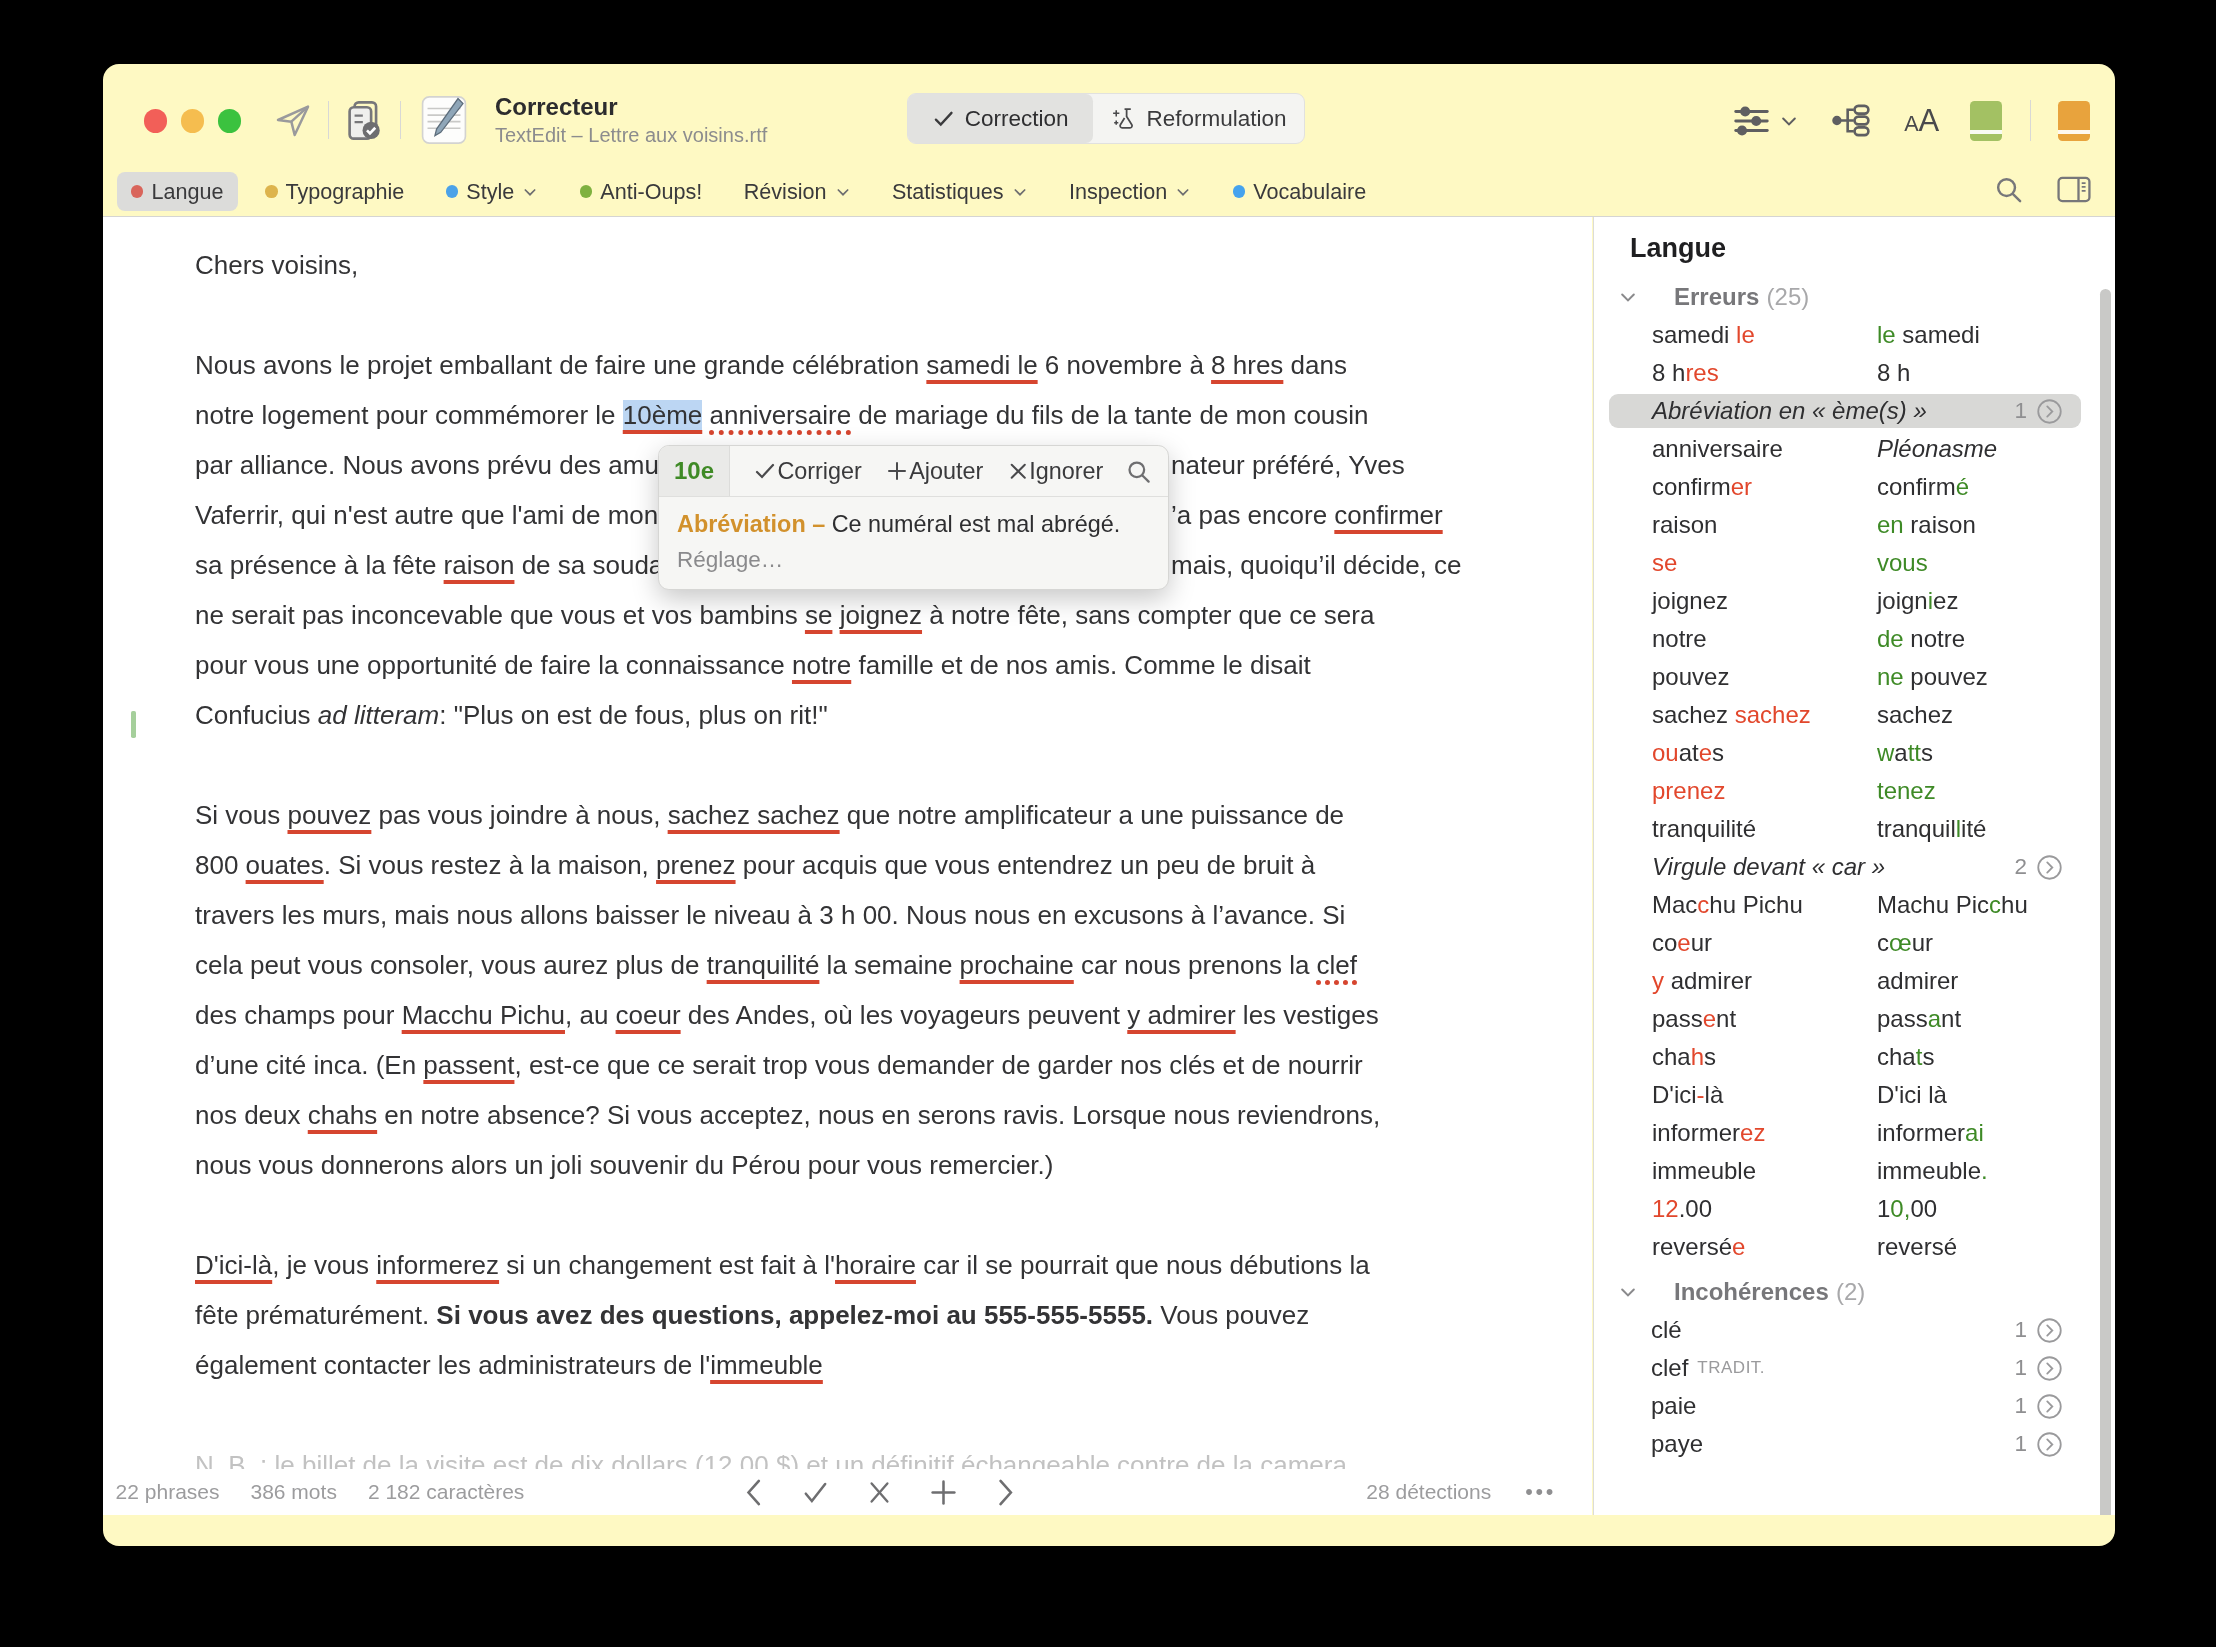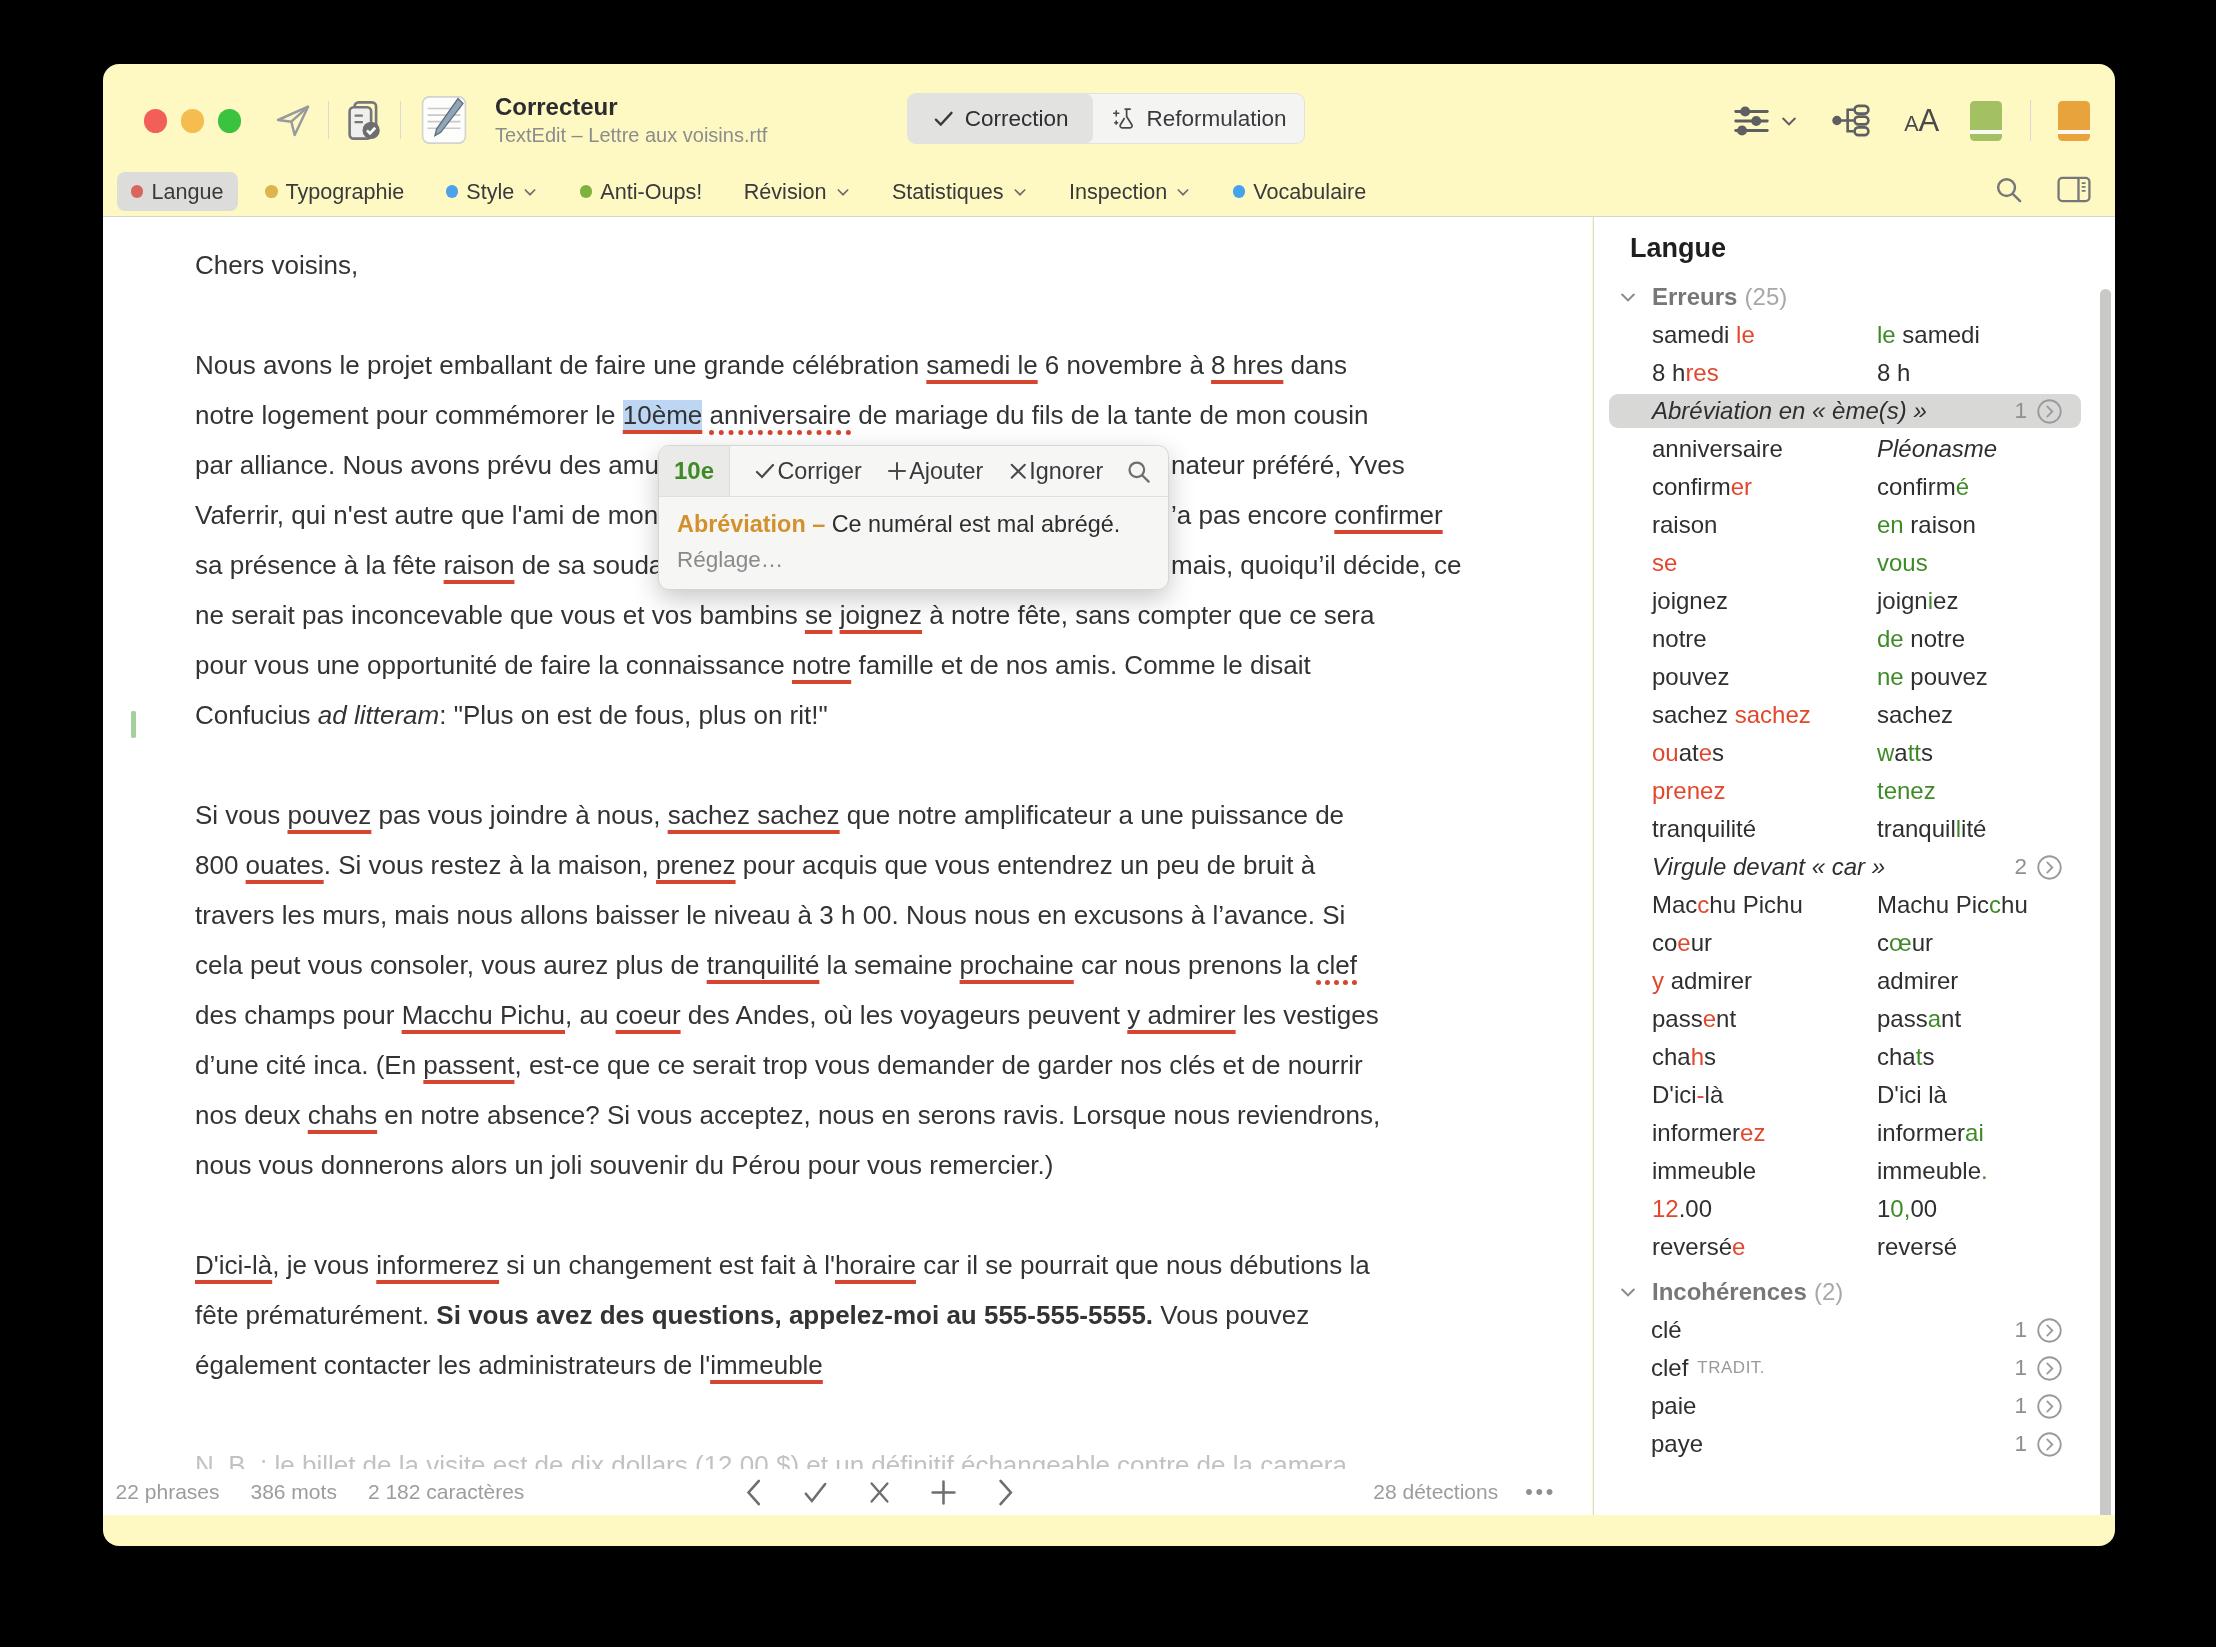--- a/index.html
+++ b/index.html
@@ -53,7 +53,7 @@
   .sb-row{height:38px;display:flex;align-items:center;position:relative;font-size:24px;color:#2F2F31;}
   .sb-head{margin-top:7.2px;font-weight:bold;color:#77777A;}
   .sb-head .chev{position:absolute;left:24px;display:flex;}
-  .sb-head .hl1{padding-left:58px;}
+  .sb-head .hl1{padding-left:80px;}
   .sb-head .hcount{font-weight:normal;color:#A8A8AA;margin-left:7.2px;}
   .col1{padding-left:58px;width:225px;box-sizing:content-box;white-space:nowrap;overflow:hidden;}
   .col2{white-space:nowrap;}

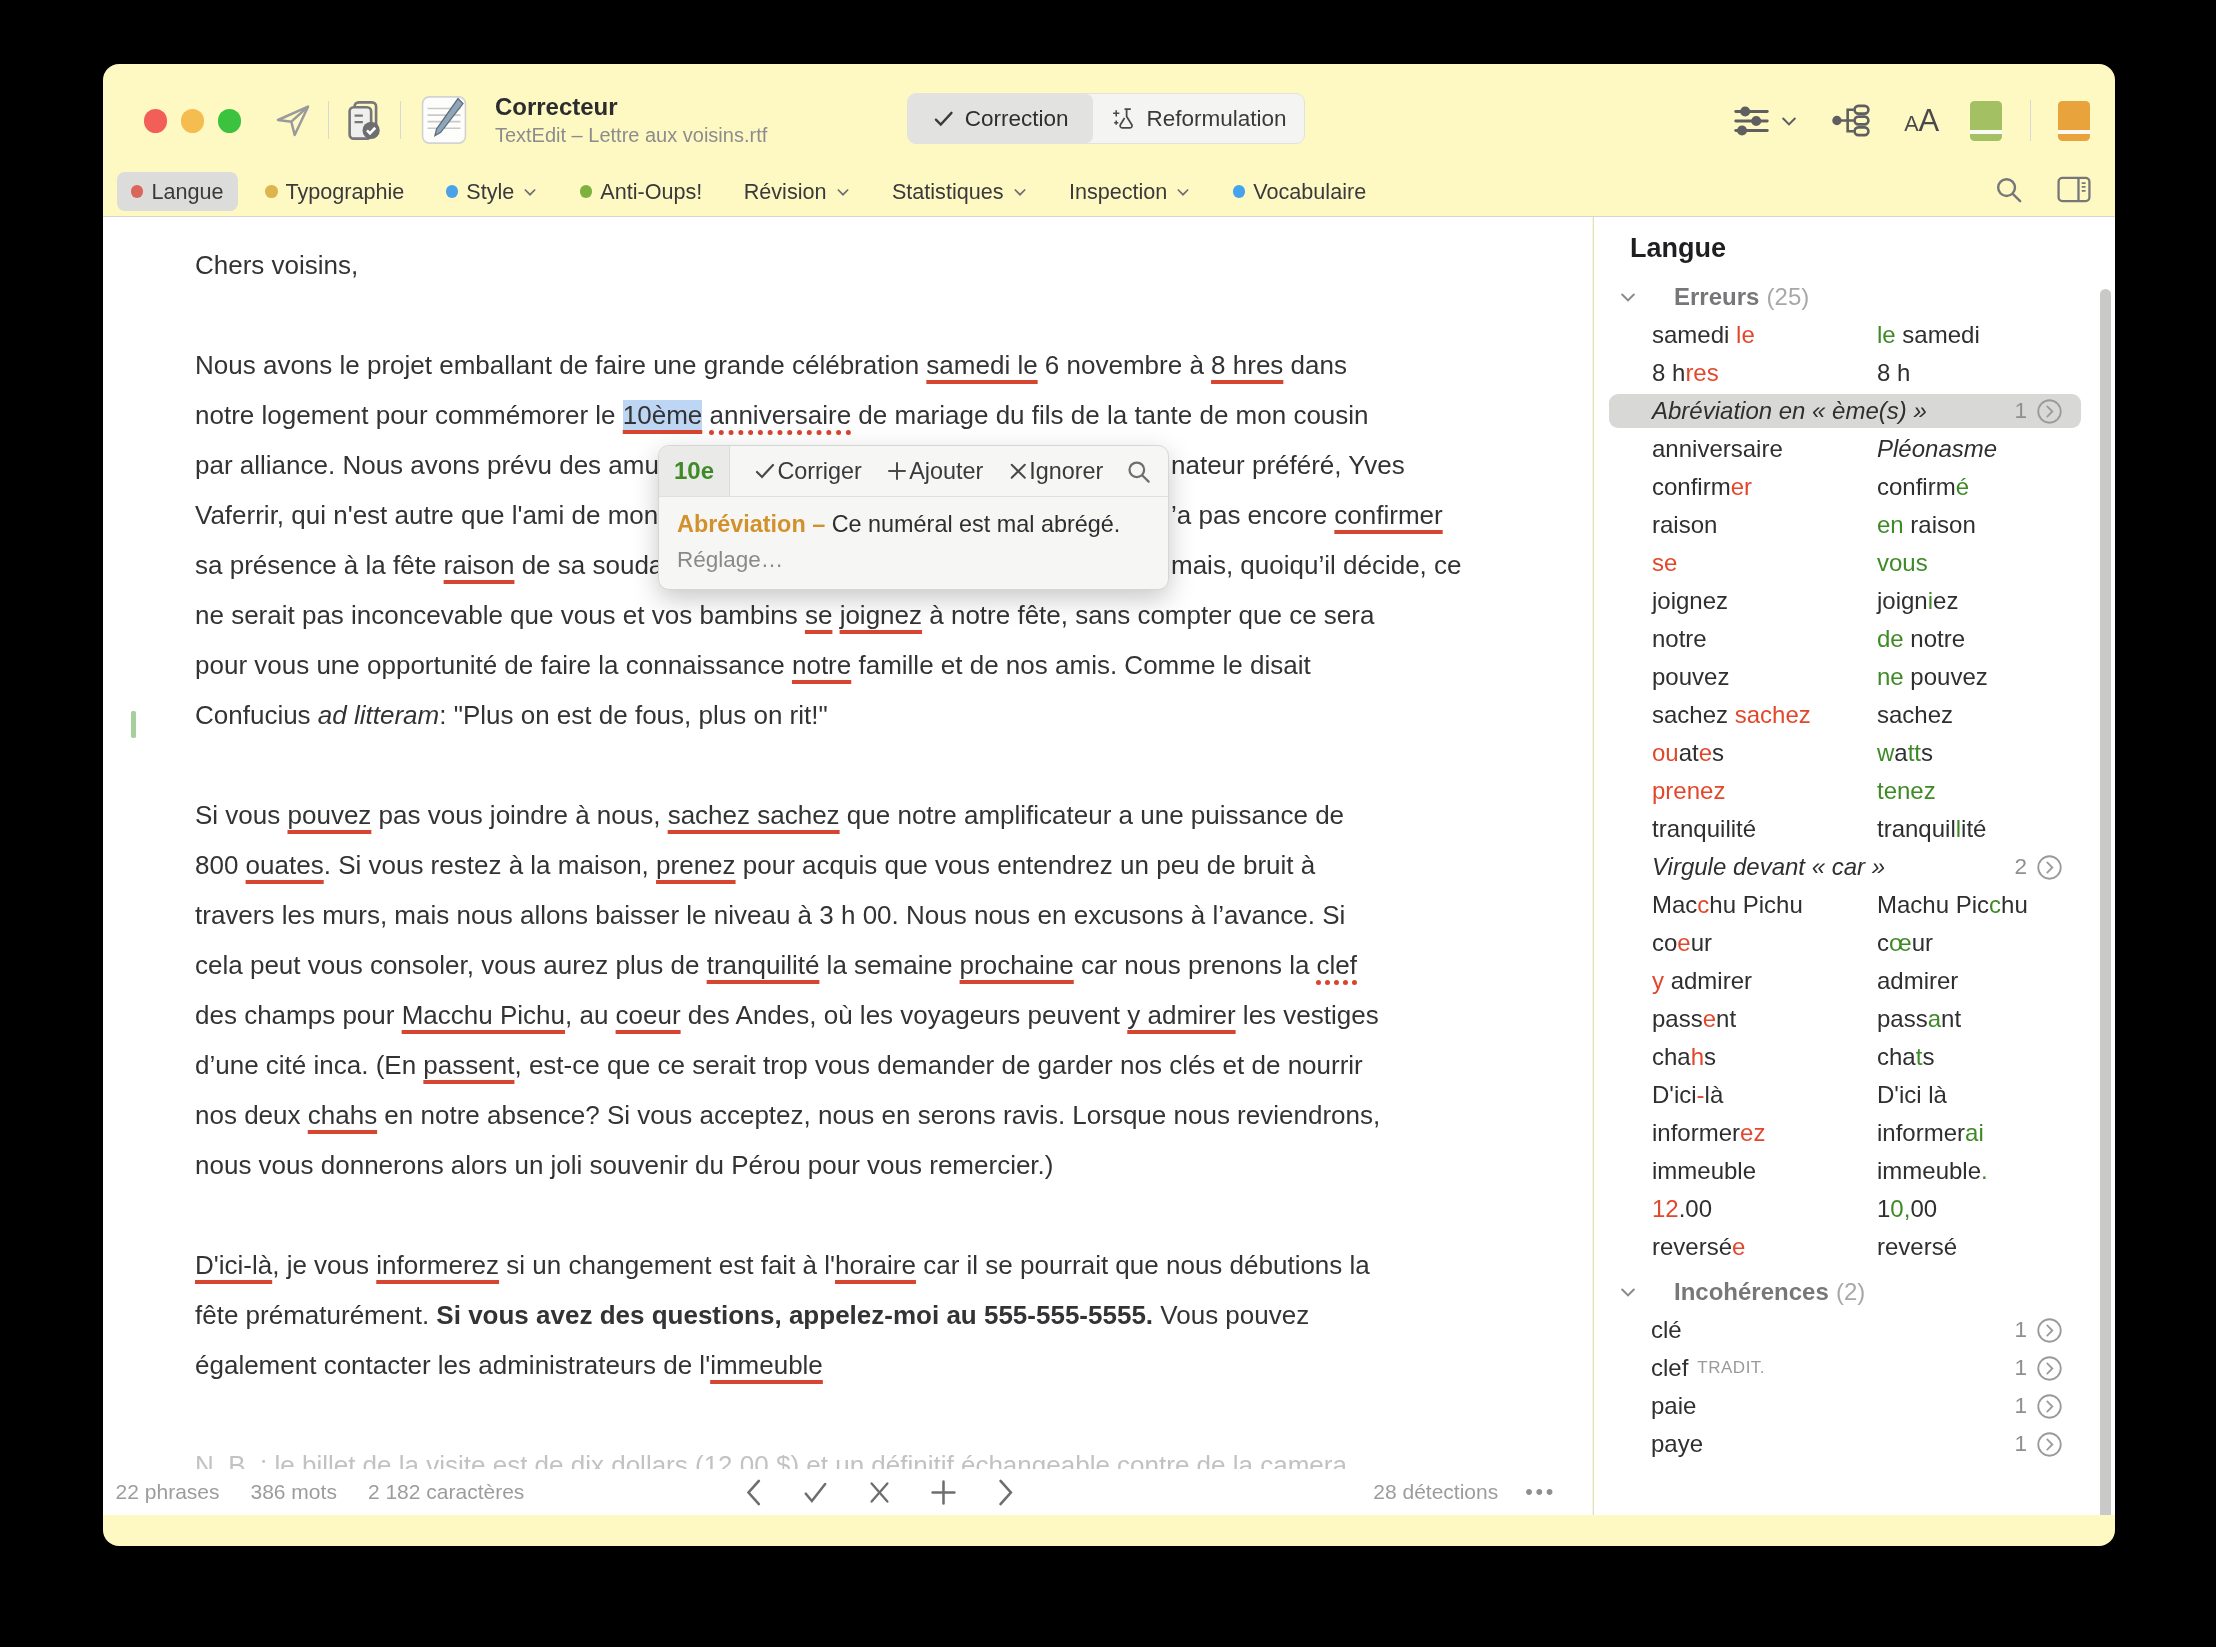--- a/index.html
+++ b/index.html
@@ -69,7 +69,7 @@
   .status{position:absolute;left:0;top:1405px;width:1489px;height:46px;background:#fff;display:flex;align-items:center;}
   .st-left{display:flex;gap:31px;font-size:21px;color:#9C9C9E;margin-left:12.6px;}
   .st-center{position:absolute;left:639px;display:flex;gap:36px;align-items:center;}
-  .st-right{position:absolute;right:36px;display:flex;align-items:center;gap:27px;font-size:21px;color:#9C9C9E;}
+  .st-right{position:absolute;right:36px;display:flex;align-items:center;gap:34px;font-size:21px;color:#9C9C9E;}
   .dots3{letter-spacing:2.7px;color:#8F8F91;font-size:21.6px;}
   svg{display:block;}
 </style>

